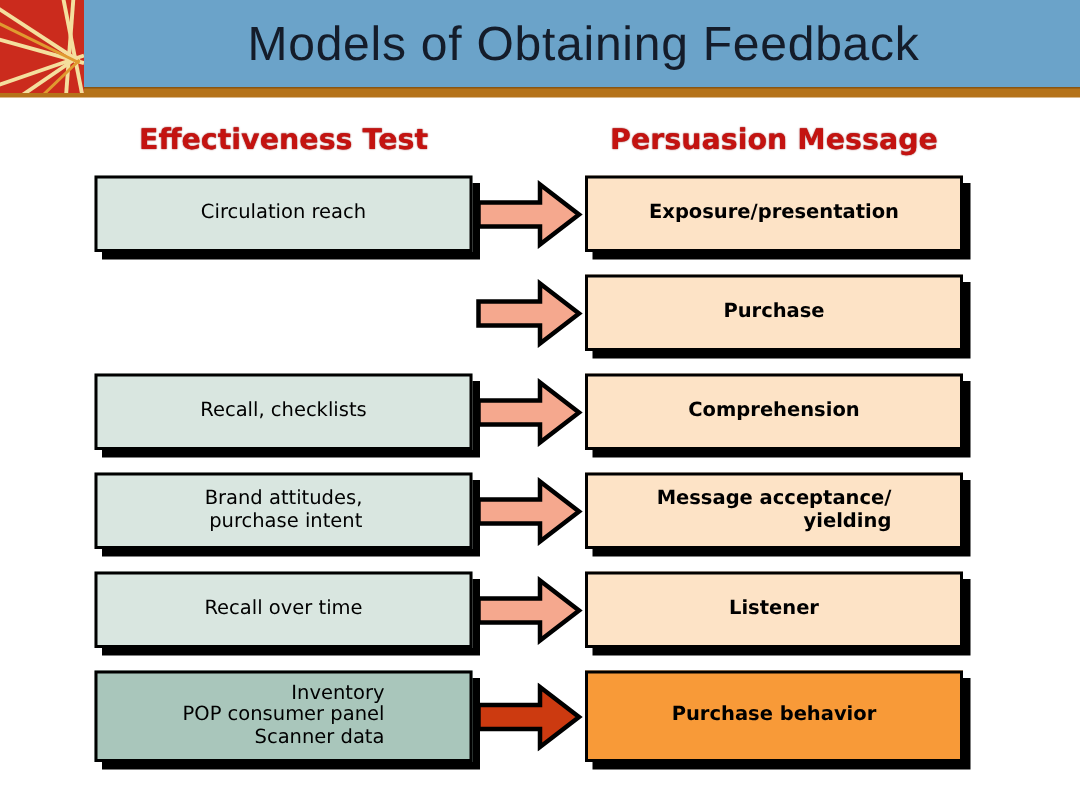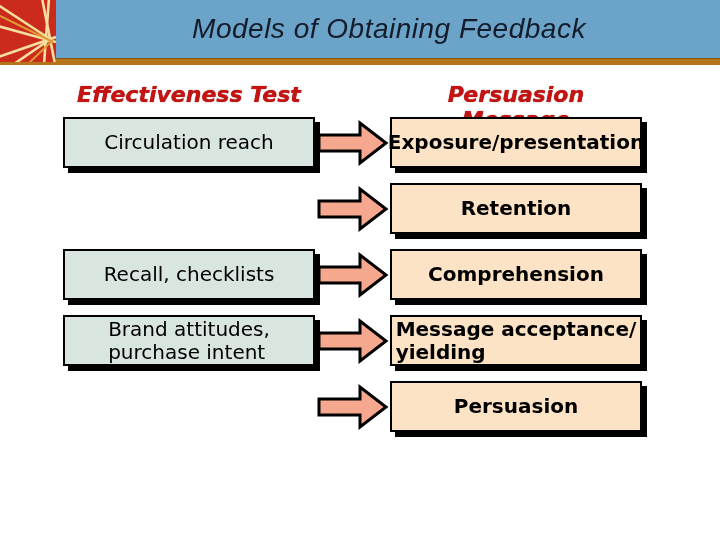--- a/index.html
+++ b/index.html
@@ -19,10 +19,9 @@
   .topbar .title{
     margin-left:58px;
     font-family:"Liberation Sans",sans-serif;
-    font-size:28px;
+    font-size:32px;
     color:#141c2a;
     letter-spacing:0.5px;
-    font-style:italic;
   }
   .accent-line{
     position:absolute;top:58px;left:0;width:720px;height:6px;

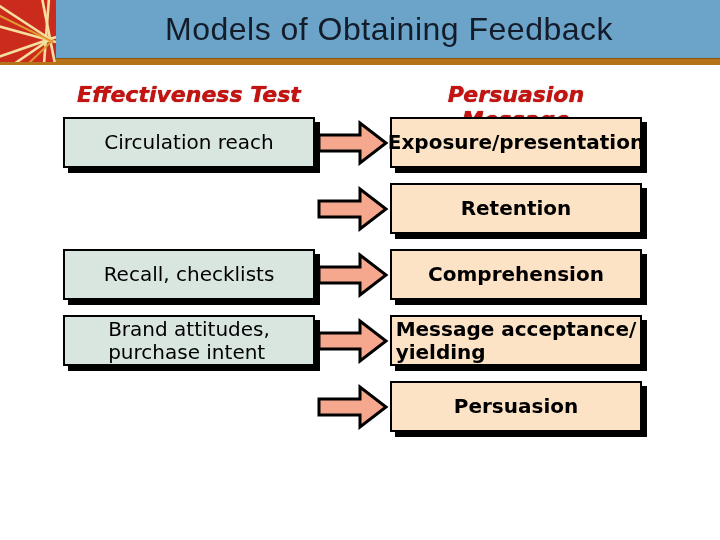--- a/index.html
+++ b/index.html
@@ -33,10 +33,9 @@
   .col-header{
     position:absolute;top:82px;width:252px;
     text-align:center;
-    font-weight:bold;font-size:22px;
+    font-weight:bold;font-size:19px;
     color:#C41310;
     text-shadow:0 0 1px #7e0c0c;
-    font-style:italic;
   }
   .col-header.lcol{left:63px;}
   .col-header.rcol{left:390px;}

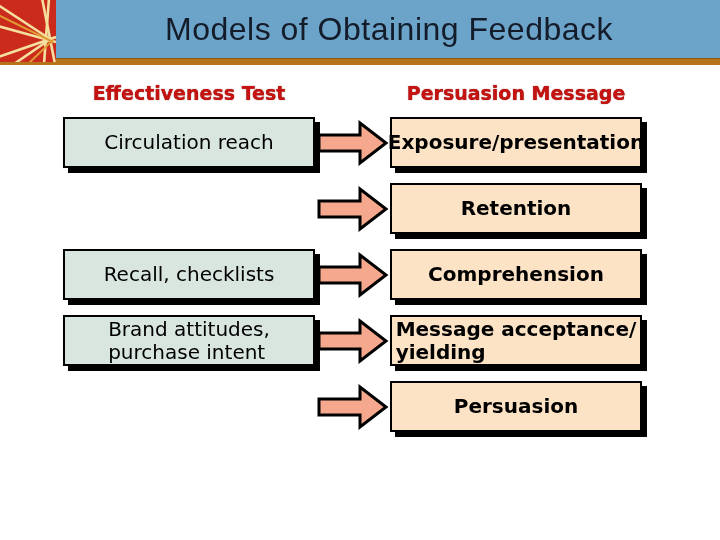--- a/index.html
+++ b/index.html
@@ -47,8 +47,8 @@
     border:2px solid #000;
     box-shadow:5px 5px 0 0 #000;
     display:flex;align-items:center;justify-content:center;
-    text-align:left;
-    font-size:20px;line-height:1.12;
+    text-align:right;
+    font-size:13px;line-height:1.12;
     color:#000;
     white-space:pre-line;
   }

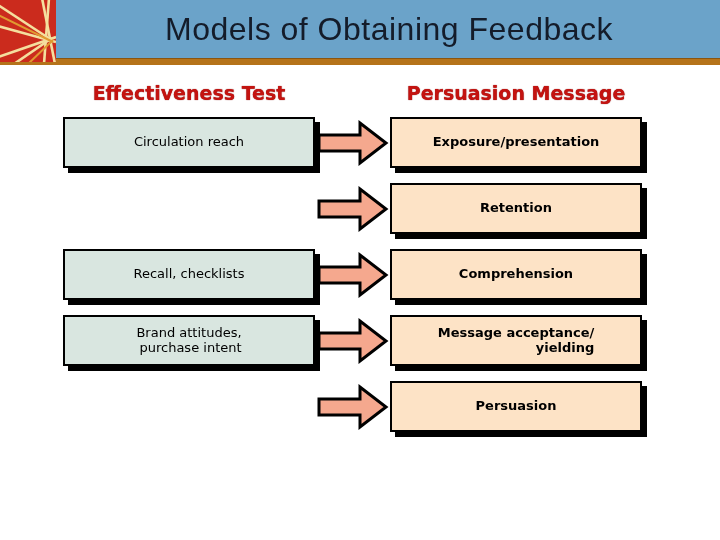--- a/index.html
+++ b/index.html
@@ -105,7 +105,7 @@
     <svg class="arrow" viewBox="0 0 72 46">
       <polygon points="2,15 43,15 43,3 69,23 43,43 43,31 2,31"></polygon>
     </svg>
-    <div class="box rbox">Retention</div>
+    <div class="box rbox">Purchase</div>
   </div>
 
   <div class="row" style="top:249px;height:51px">

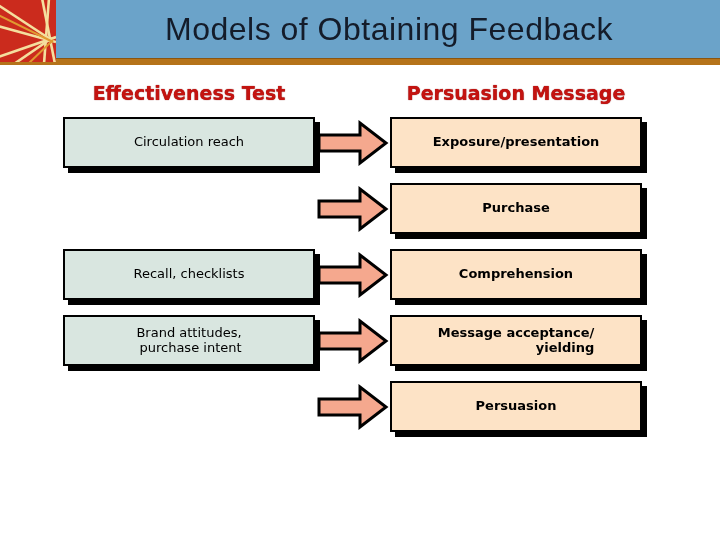--- a/index.html
+++ b/index.html
@@ -127,6 +127,7 @@
   </div>
 
   <div class="row" style="top:381px;height:51px">
+    <div class="box lbox">Recall over time</div>
     <svg class="arrow" viewBox="0 0 72 46">
       <polygon points="2,15 43,15 43,3 69,23 43,43 43,31 2,31"></polygon>
     </svg>

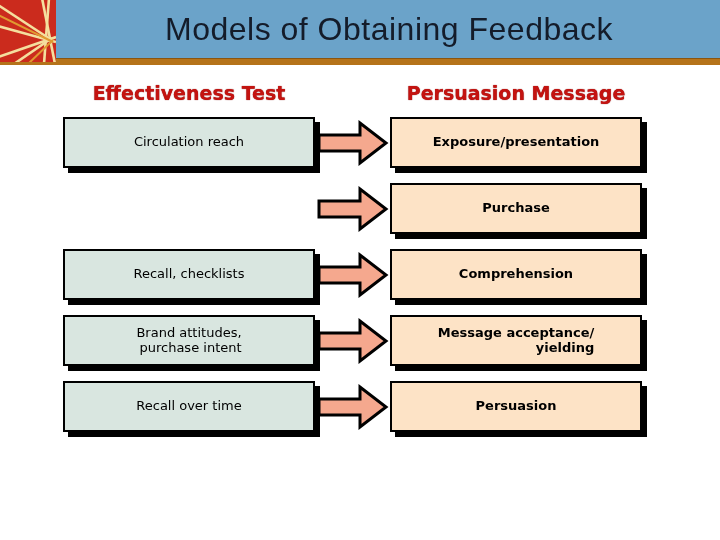--- a/index.html
+++ b/index.html
@@ -131,7 +131,7 @@
     <svg class="arrow" viewBox="0 0 72 46">
       <polygon points="2,15 43,15 43,3 69,23 43,43 43,31 2,31"></polygon>
     </svg>
-    <div class="box rbox">Persuasion</div>
+    <div class="box rbox">Listener</div>
   </div>
 
 

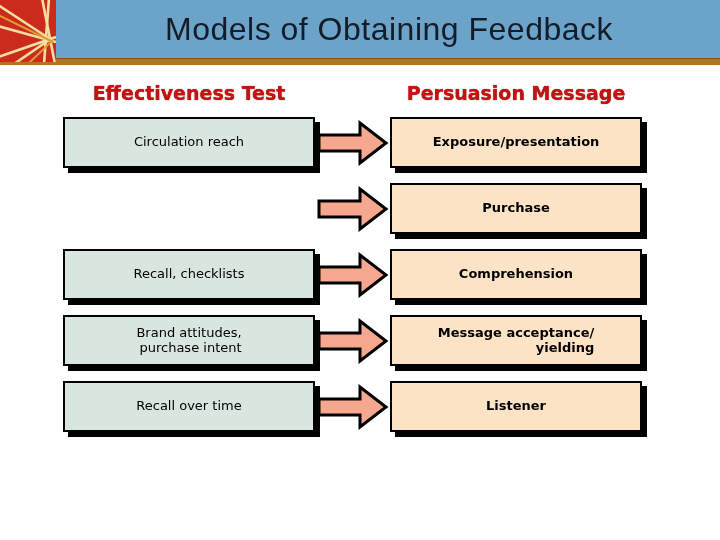--- a/index.html
+++ b/index.html
@@ -134,6 +134,15 @@
     <div class="box rbox">Listener</div>
   </div>
 
+  <div class="row final" style="top:447px;height:61px">
+    <div class="box lbox">Inventory
+POP consumer panel
+Scanner data</div>
+    <svg class="arrow" viewBox="0 0 72 46">
+      <polygon points="2,15 43,15 43,3 69,23 43,43 43,31 2,31"></polygon>
+    </svg>
+    <div class="box rbox">Purchase behavior</div>
+  </div>
 
 </div>
 

